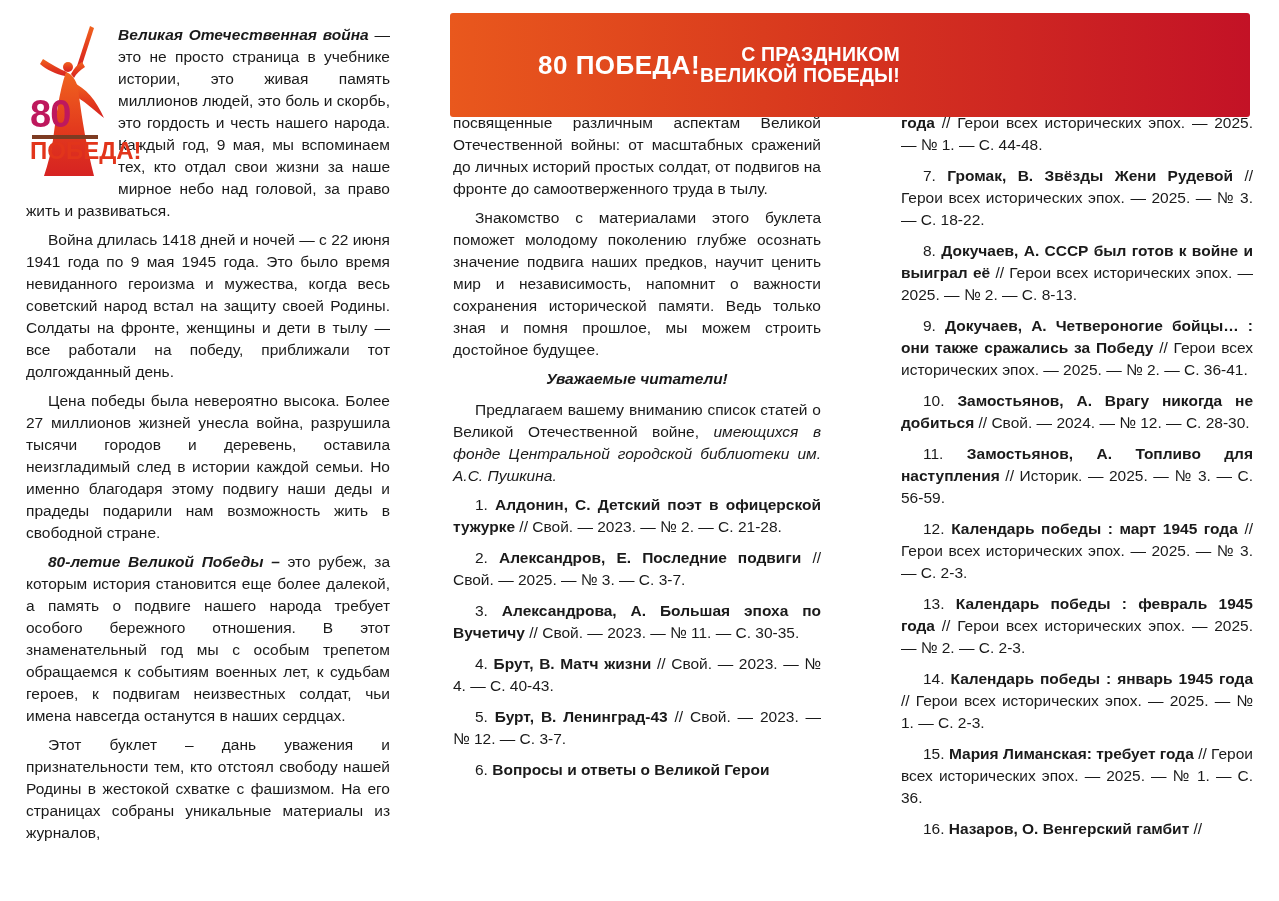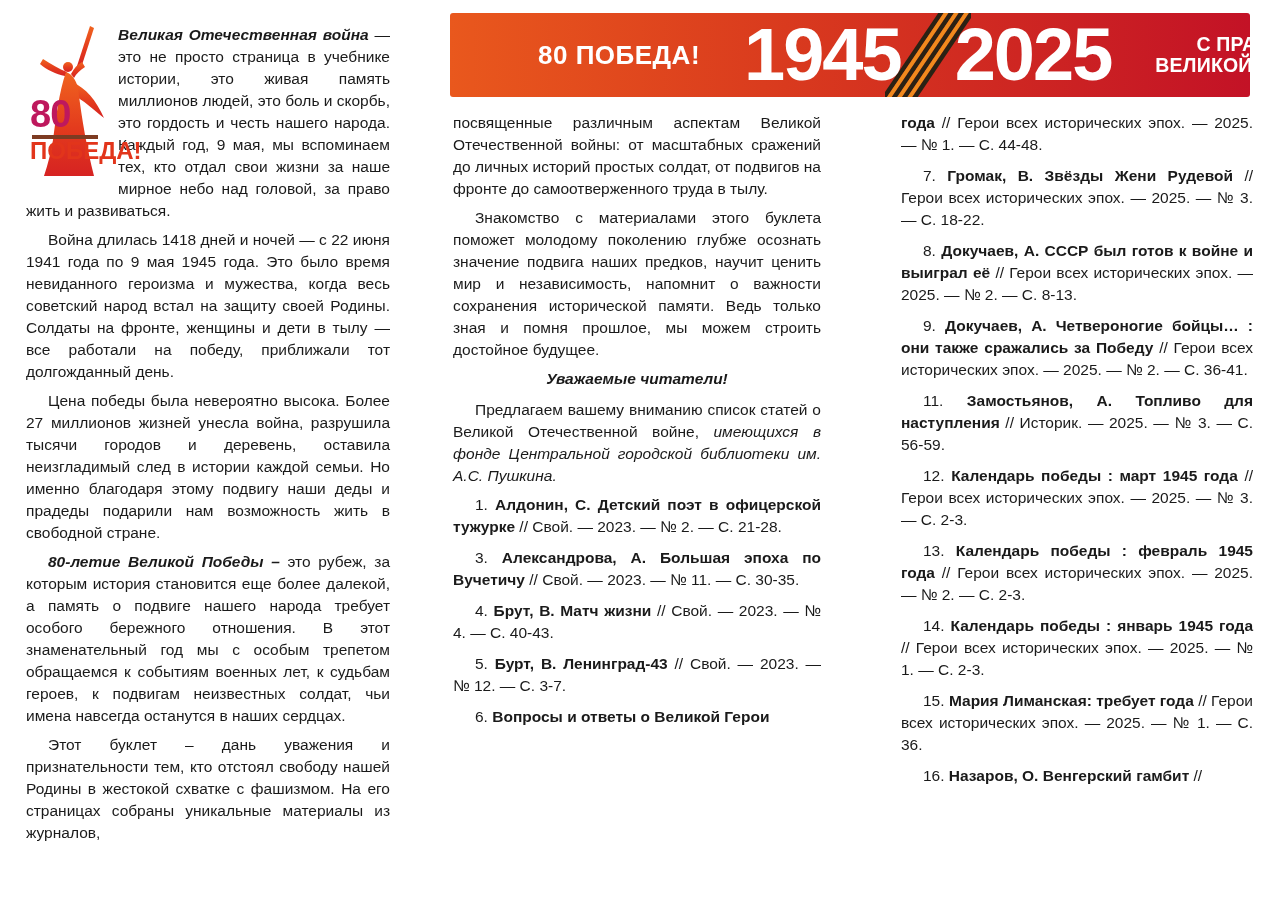--- a/index.html
+++ b/index.html
@@ -28,10 +28,10 @@
 
   
   .banner{
-    position:absolute;left:450px;top:13px;width:800px;height:84px;border-radius:3px;
+    position:absolute;left:450px;top:13px;width:800px;height:104px;border-radius:3px;
     background:linear-gradient(90deg,#e9581d 0%,#d93a1e 42%,#c31226 100%);
     display:flex;align-items:center;color:#ffffff;overflow:hidden;
-    padding:0 16px 0 88px;box-sizing:border-box;gap:44px;
+    padding:0 16px 0 88px;box-sizing:border-box;
   }
   .banner-left{font-size:26px;font-weight:700;letter-spacing:.5px;white-space:nowrap;}
   .banner-years{display:flex;align-items:center;margin:0 auto;font-weight:700;}

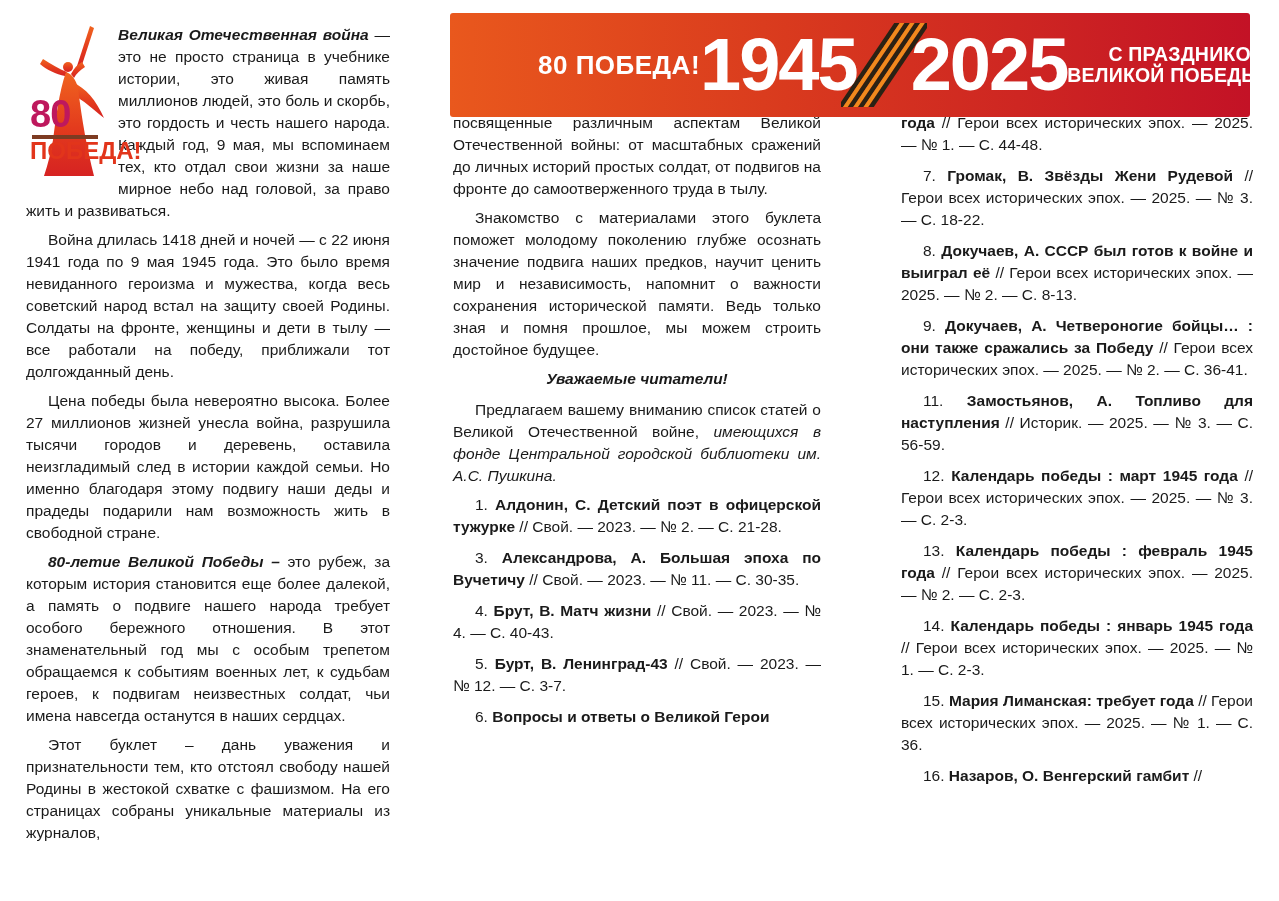--- a/index.html
+++ b/index.html
@@ -83,23 +83,6 @@
 
   <header class="banner">
     <div class="banner-left">80 ПОБЕДА!</div>
-    <div class="banner-years">
-      <span class="year">1945</span>
-      <span class="ribbon-wrap">
-        <svg viewBox="0 0 86 84" width="86" height="84" aria-hidden="true">
-          <g transform="rotate(-56 43 42)">
-            <rect x="-45" y="27" width="180" height="4.5" fill="#2a2214"></rect>
-            <rect x="-45" y="31.5" width="180" height="4" fill="#f08a1d"></rect>
-            <rect x="-45" y="35.5" width="180" height="4.5" fill="#2a2214"></rect>
-            <rect x="-45" y="40" width="180" height="4" fill="#f08a1d"></rect>
-            <rect x="-45" y="44" width="180" height="4.5" fill="#2a2214"></rect>
-            <rect x="-45" y="48.5" width="180" height="4" fill="#f08a1d"></rect>
-            <rect x="-45" y="52.5" width="180" height="4.5" fill="#2a2214"></rect>
-          </g>
-        </svg>
-      </span>
-      <span class="year">2025</span>
-    </div>
     <div class="banner-right">
       <div>С ПРАЗДНИКОМ</div>
       <div>ВЕЛИКОЙ ПОБЕДЫ!</div>

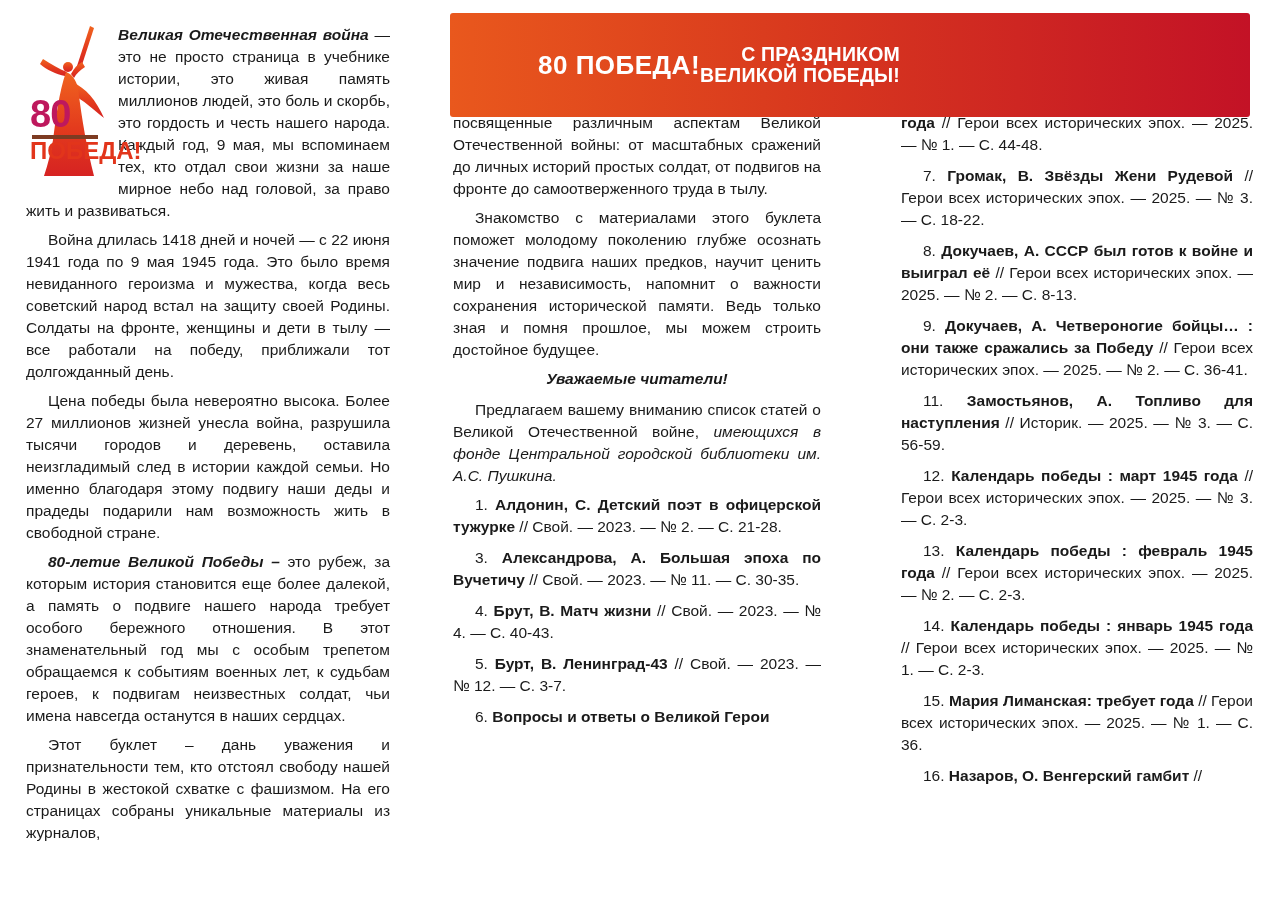--- a/index.html
+++ b/index.html
@@ -109,6 +109,7 @@
         <p class="bib"><span>7. </span><b>Громак, В.  Звёзды Жени Рудевой</b><span> // Герои всех исторических эпох. — 2025. — № 3. — С. 18-22.</span></p>
         <p class="bib"><span>8. </span><b>Докучаев, А. СССР был готов к войне и выиграл её</b><span> // Герои всех исторических эпох. — 2025. — № 2. — С. 8-13.</span></p>
         <p class="bib"><span>9. </span><b>Докучаев, А. Четвероногие бойцы… : они также сражались за Победу</b><span> // Герои всех исторических эпох. — 2025. — № 2. — С. 36-41.</span></p>
+        <p class="bib"><span>10. </span><b>Замостьянов, А. Врагу никогда не добиться</b><span>  // Свой. — 2024. — № 12. — С. 28-30.</span></p>
         <p class="bib"><span>11. </span><b>Замостьянов, А. Топливо для наступления</b><span> // Историк. — 2025. — № 3. — С. 56-59.</span></p>
         <p class="bib"><span>12. </span><b>Календарь победы : март 1945 года</b><span> // Герои всех исторических эпох. — 2025. — № 3. — С. 2-3.</span></p>
         <p class="bib"><span>13. </span><b>Календарь победы : февраль 1945 года</b><span> // Герои всех исторических эпох. — 2025. — № 2. — С. 2-3.</span></p>

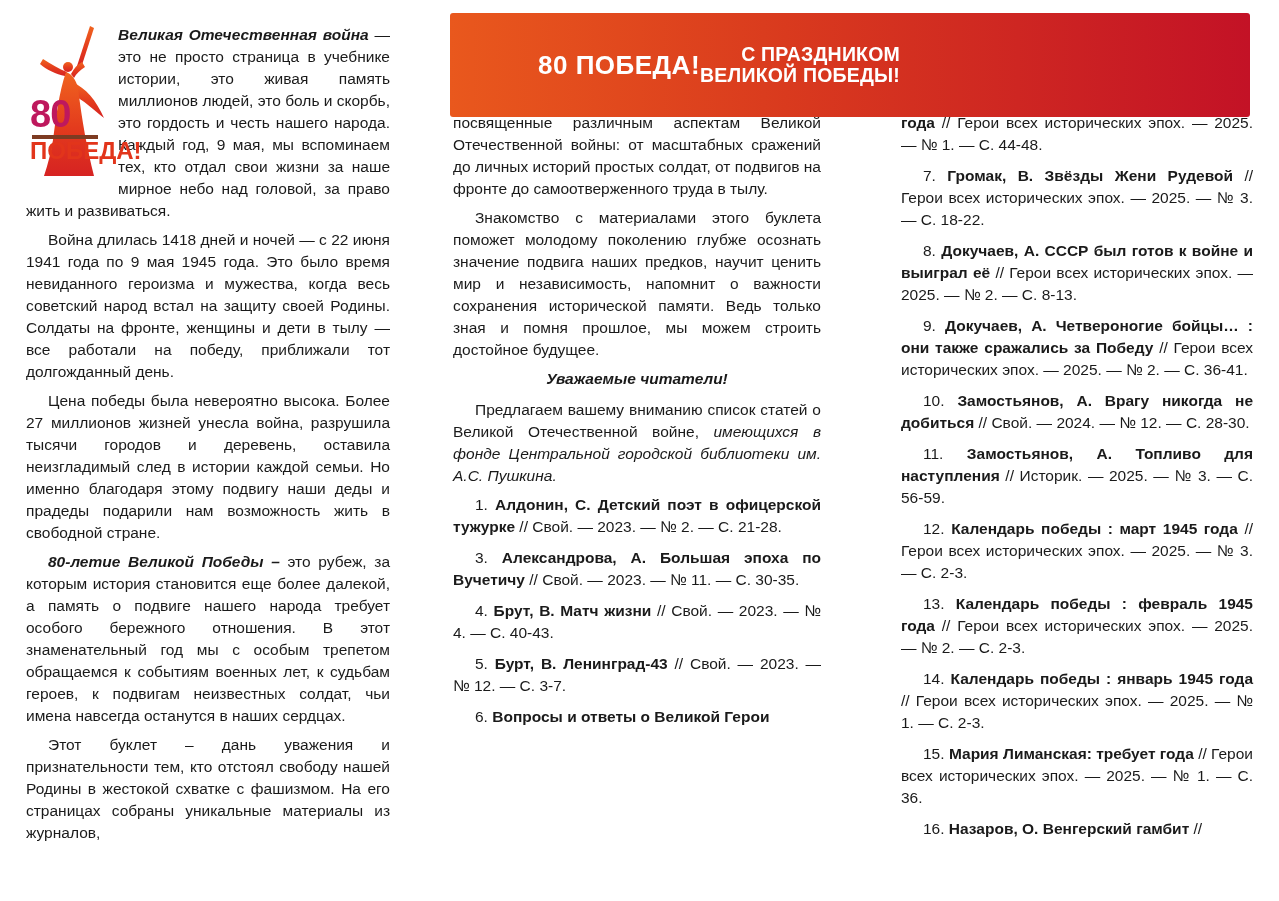--- a/index.html
+++ b/index.html
@@ -96,6 +96,7 @@
     <p class="indent"><span>Предлагаем вашему вниманию список статей о Великой Отечественной войне, </span><span class="ital">имеющихся в фонде Центральной городской библиотеки им. А.С. Пушкина.</span></p>
     <div id="bib-mid">
         <p class="bib"><span>1. </span><b>Алдонин, С. Детский поэт в офицерской тужурке</b><span> // Свой. — 2023. — № 2. — С. 21-28.</span></p>
+        <p class="bib"><span>2. </span><b>Александров, Е. Последние подвиги</b><span> // Свой. — 2025. — № 3. — С. 3-7.</span></p>
         <p class="bib"><span>3. </span><b>Александрова, А. Большая эпоха по Вучетичу</b><span> // Свой. — 2023. — № 11. — С. 30-35.</span></p>
         <p class="bib"><span>4. </span><b>Брут, В. Матч жизни</b><span> // Свой. — 2023. — № 4. — С. 40-43.</span></p>
         <p class="bib"><span>5. </span><b>Бурт, В. Ленинград-43</b><span> // Свой. — 2023. — № 12. — С. 3-7.</span></p>

